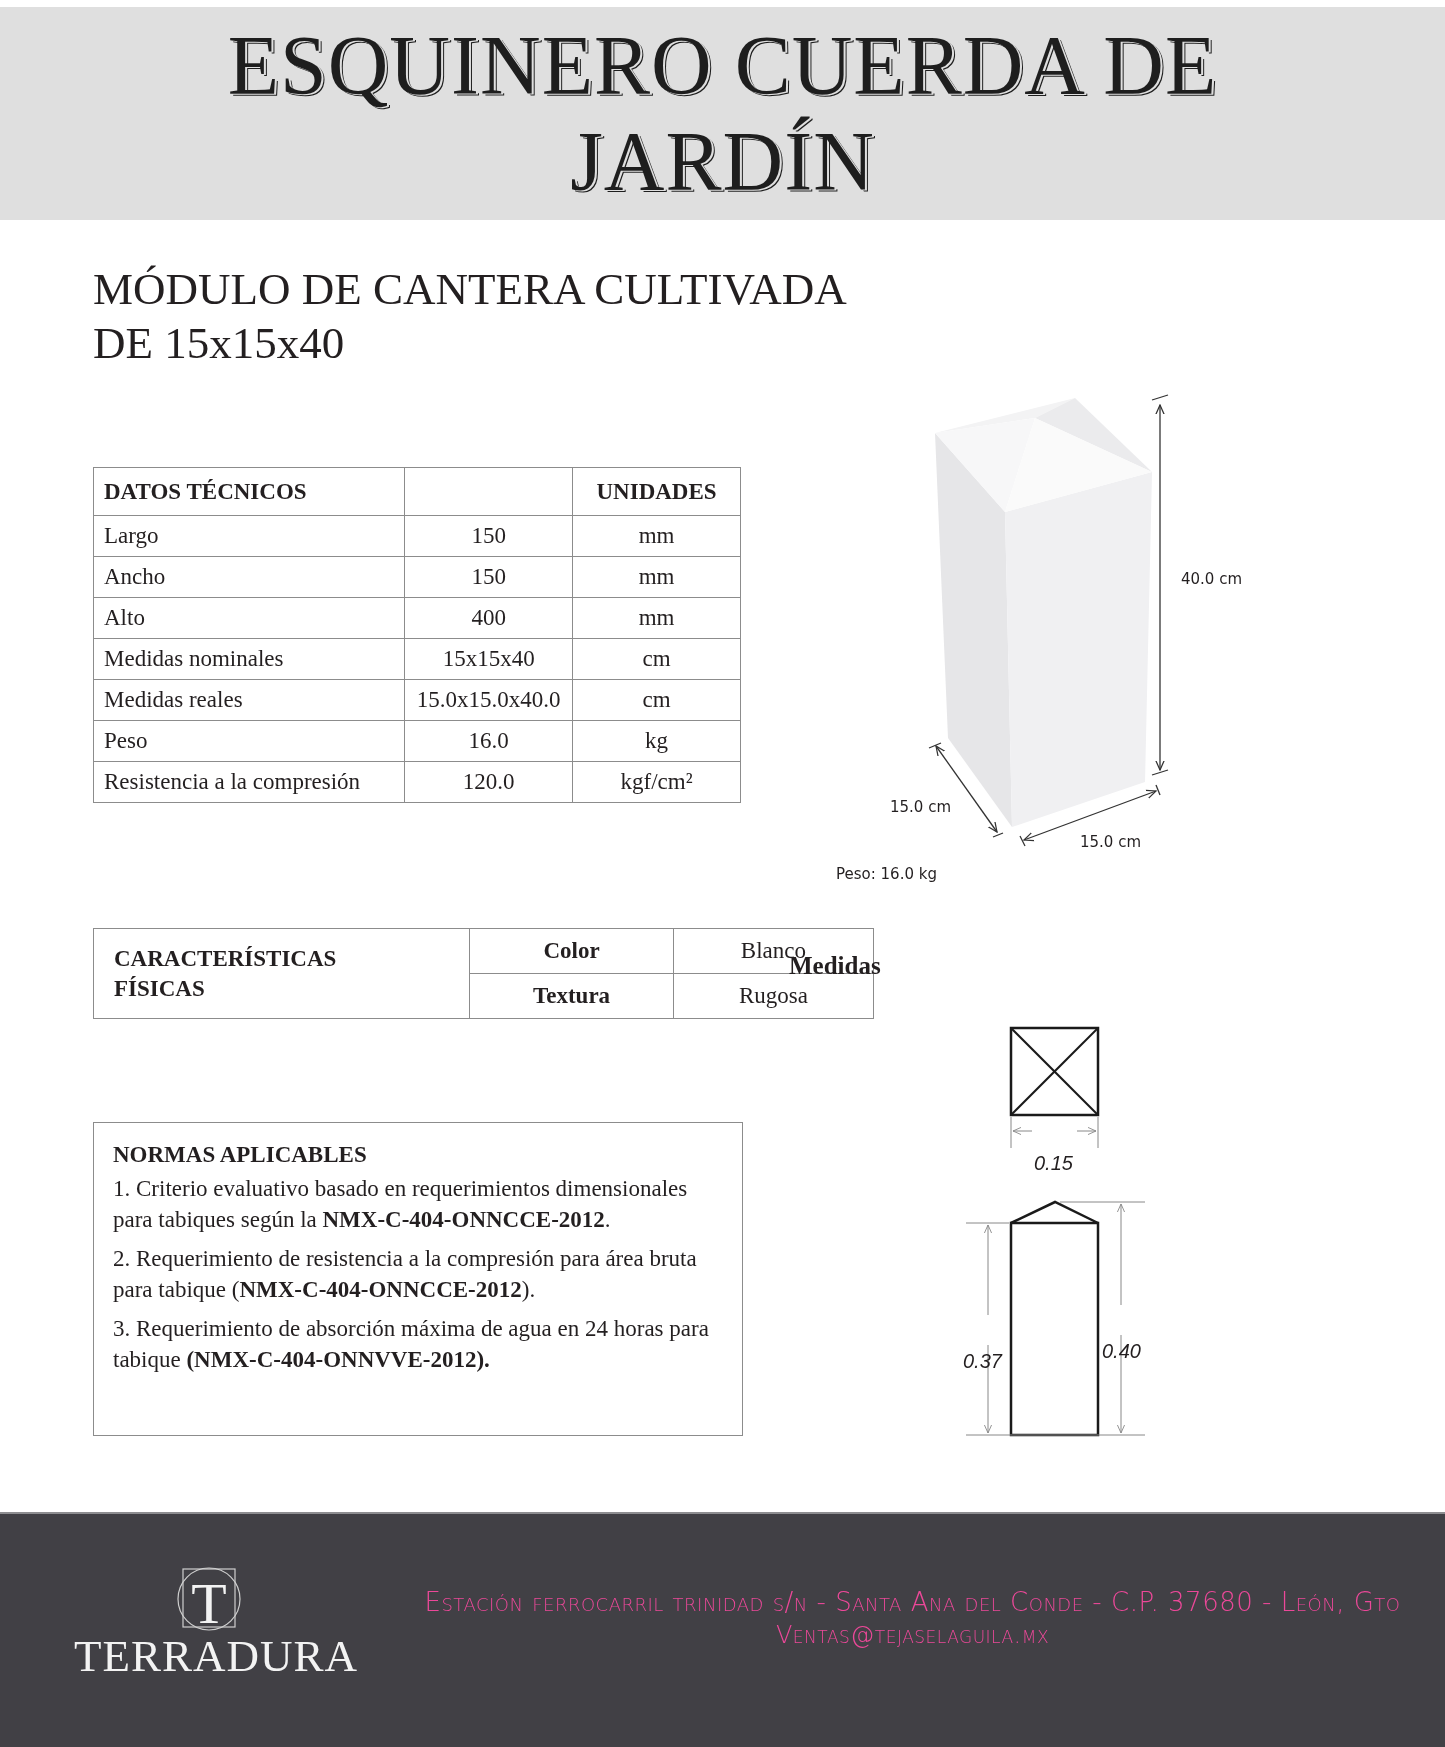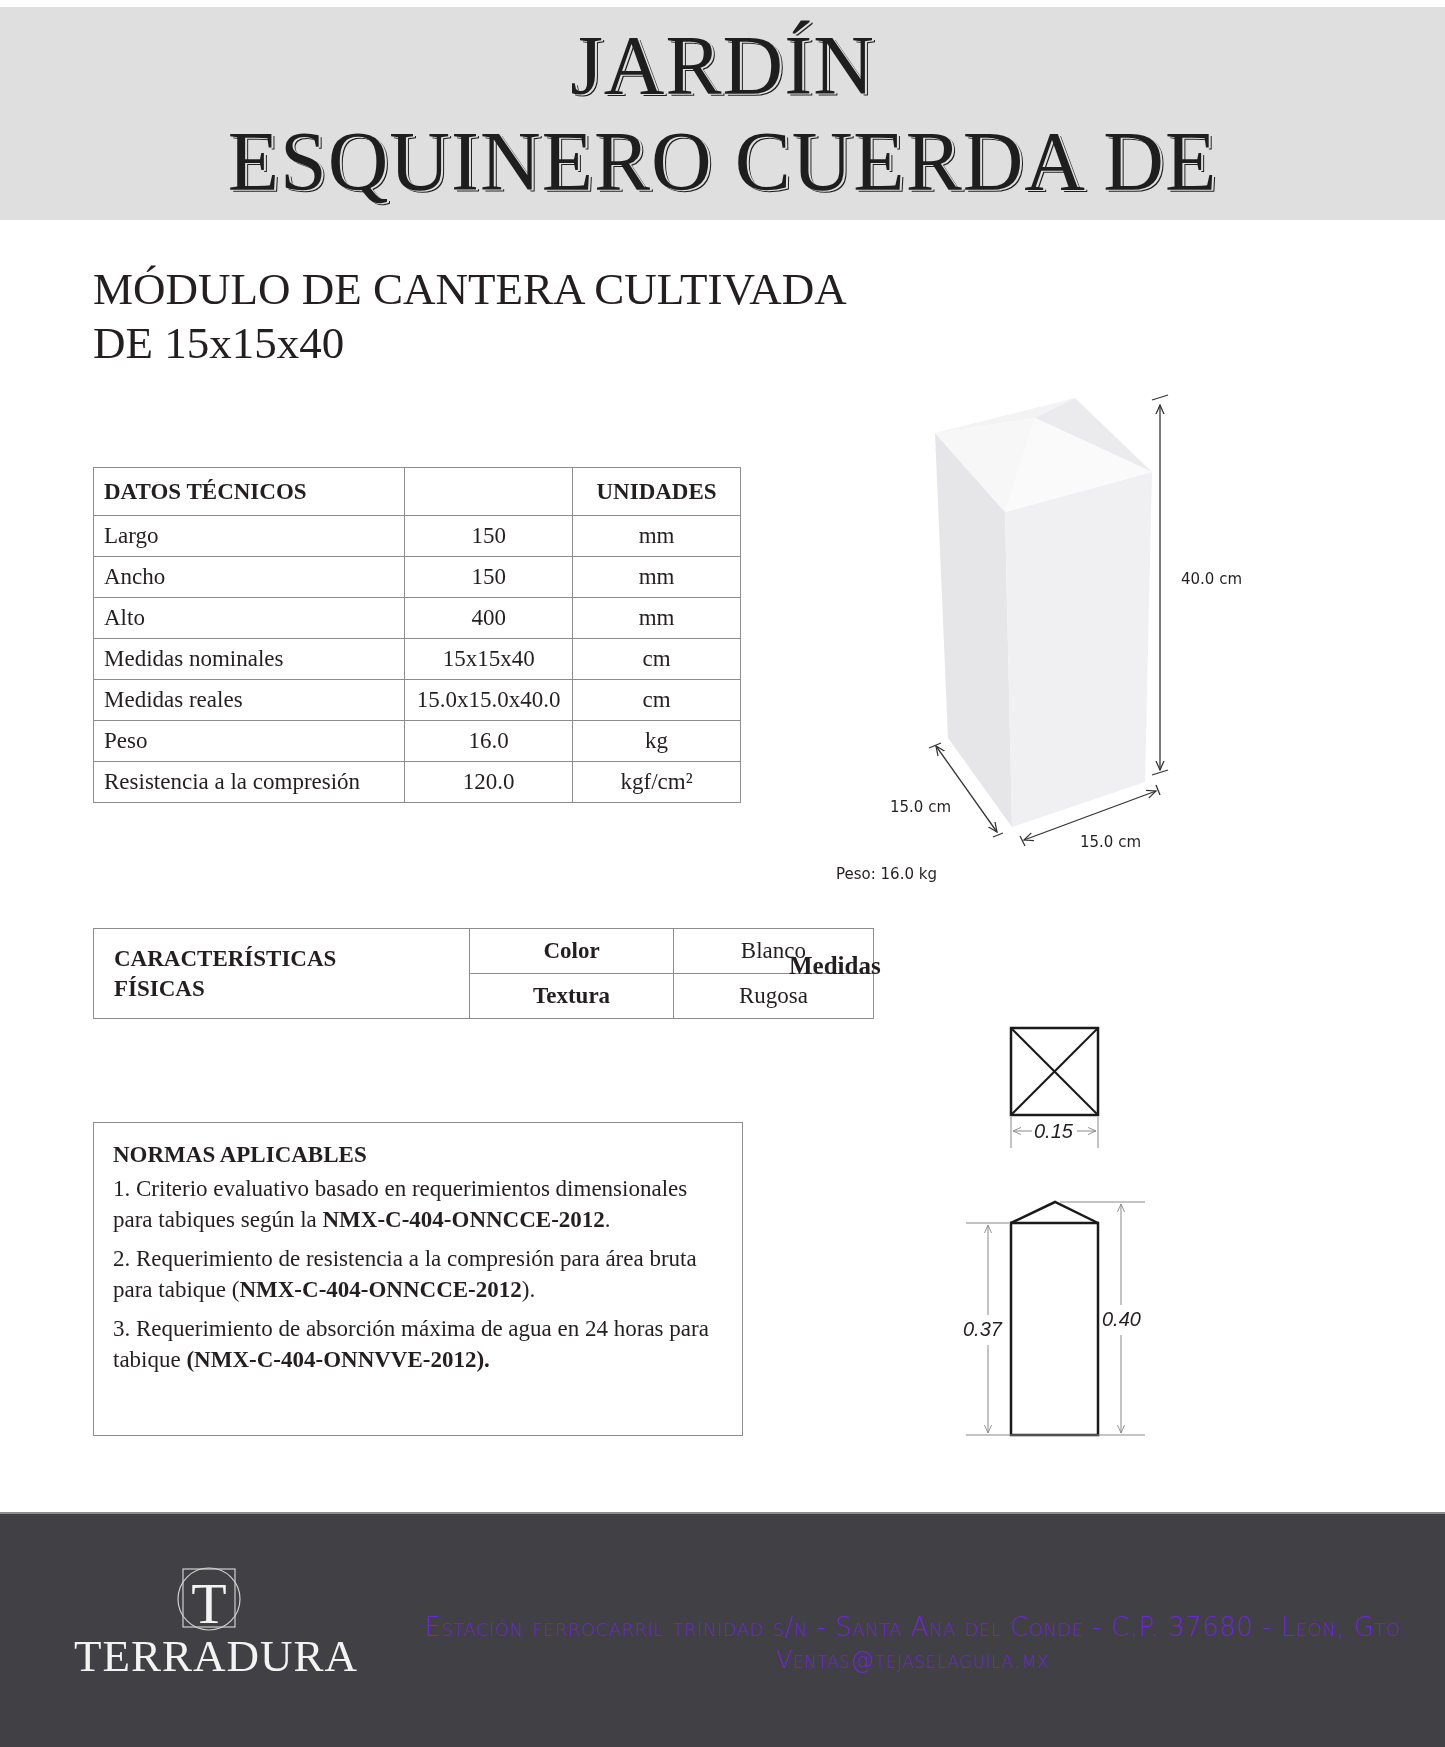--- a/index.html
+++ b/index.html
@@ -94,8 +94,8 @@
 
 <div class="header-band"></div>
 <h1 class="title">
+  <span>ESQUINERO CUERDA DE</span>
   <span>JARDÍN</span>
-  <span>ESQUINERO CUERDA DE</span>
 </h1>
 
 <h2 class="subtitle" style="font-weight:normal;">

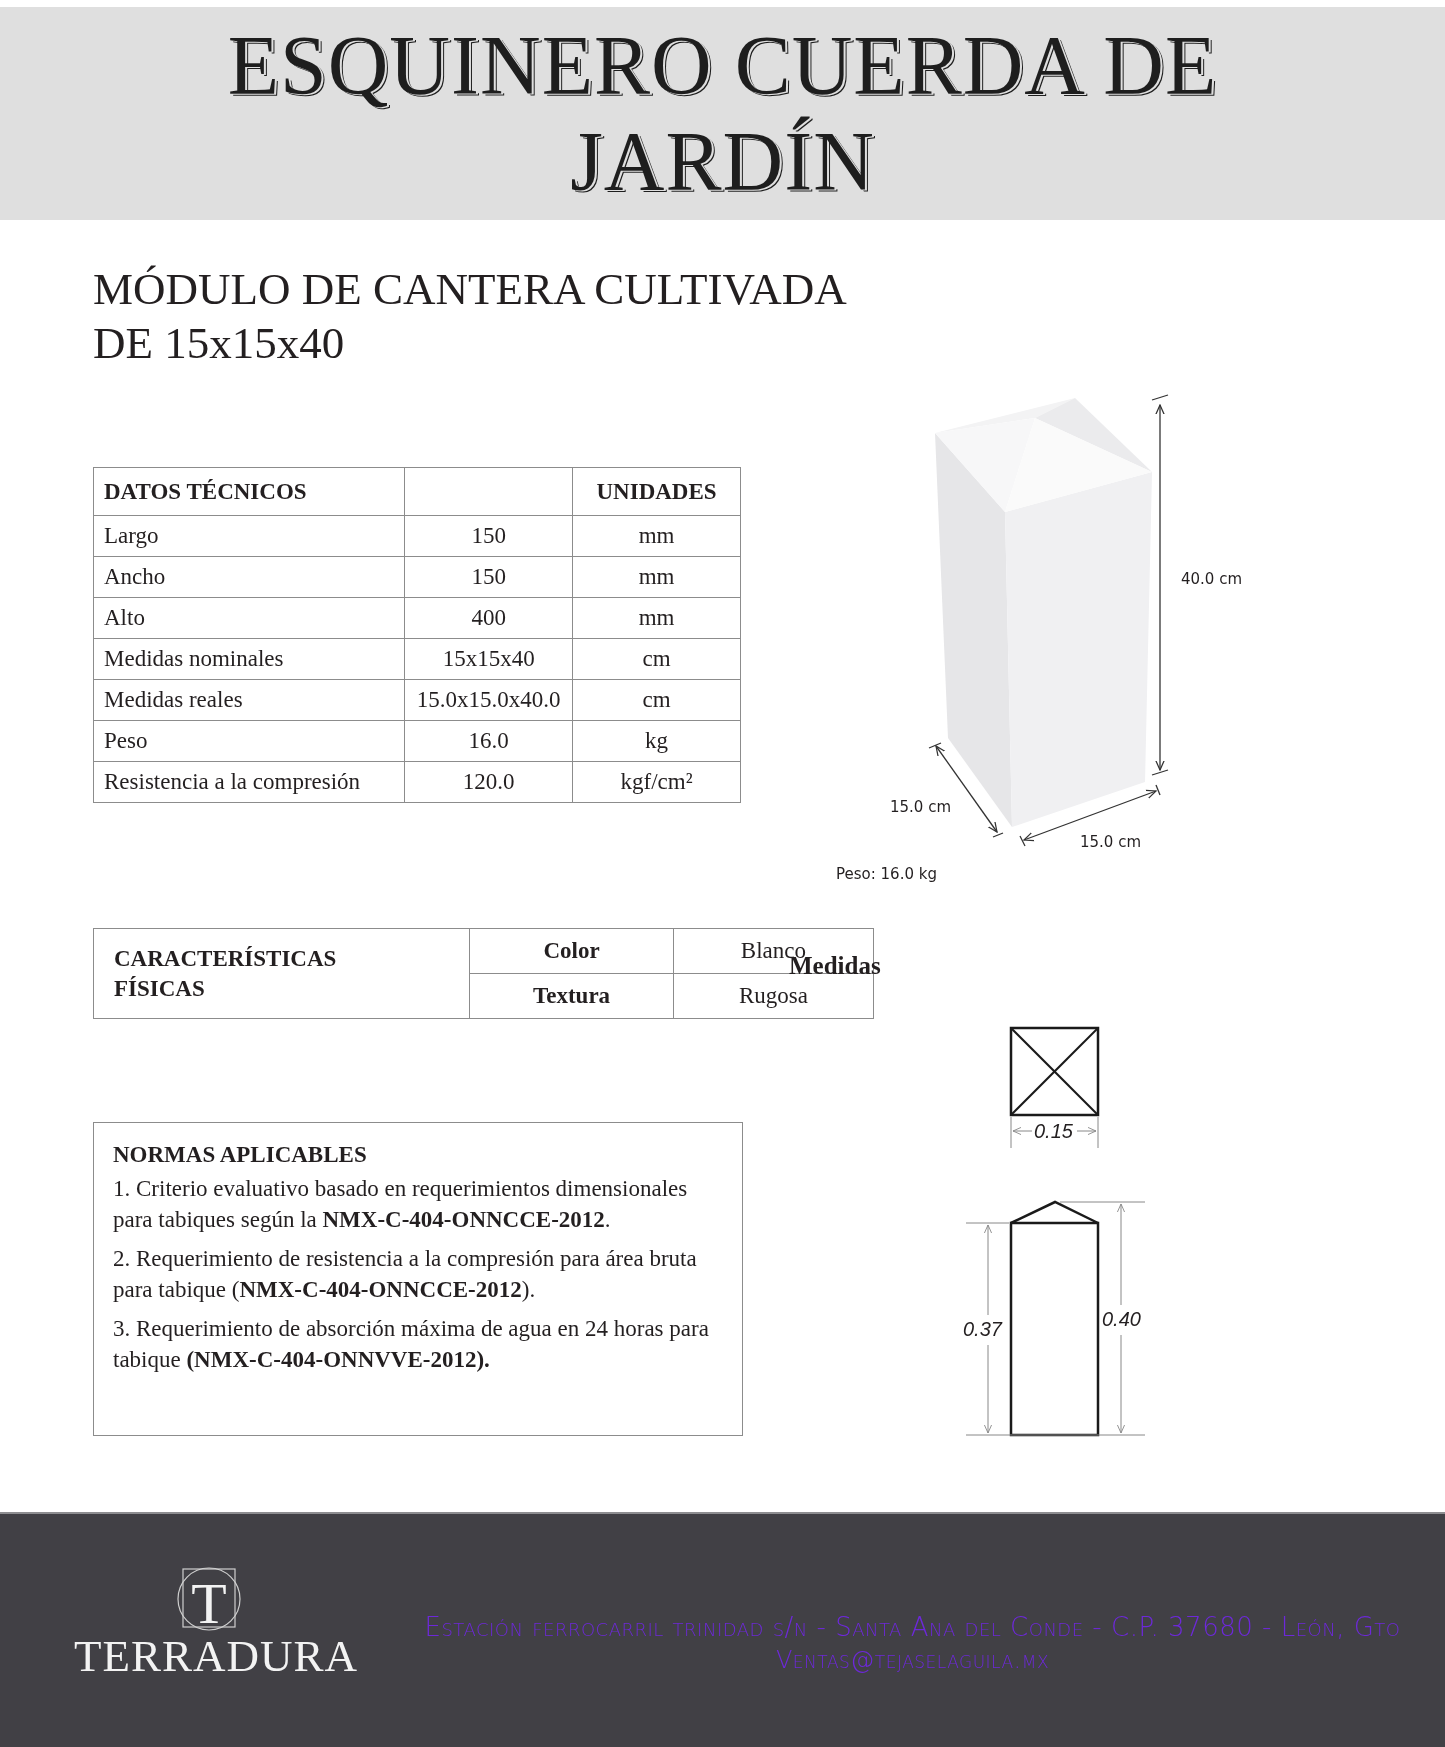--- a/index.html
+++ b/index.html
@@ -68,7 +68,7 @@
   .drawings { position: absolute; left: 0; top: 0; width: 1445px; height: 1500px; pointer-events: none; }
   .dim-label {
     position: absolute; font-family: "Liberation Sans", sans-serif; font-style: italic;
-    font-size: 20px; color: #231f20;
+    font-size: 20px; color: #231f20; margin-top: 32px;
   }
 
   .footer {

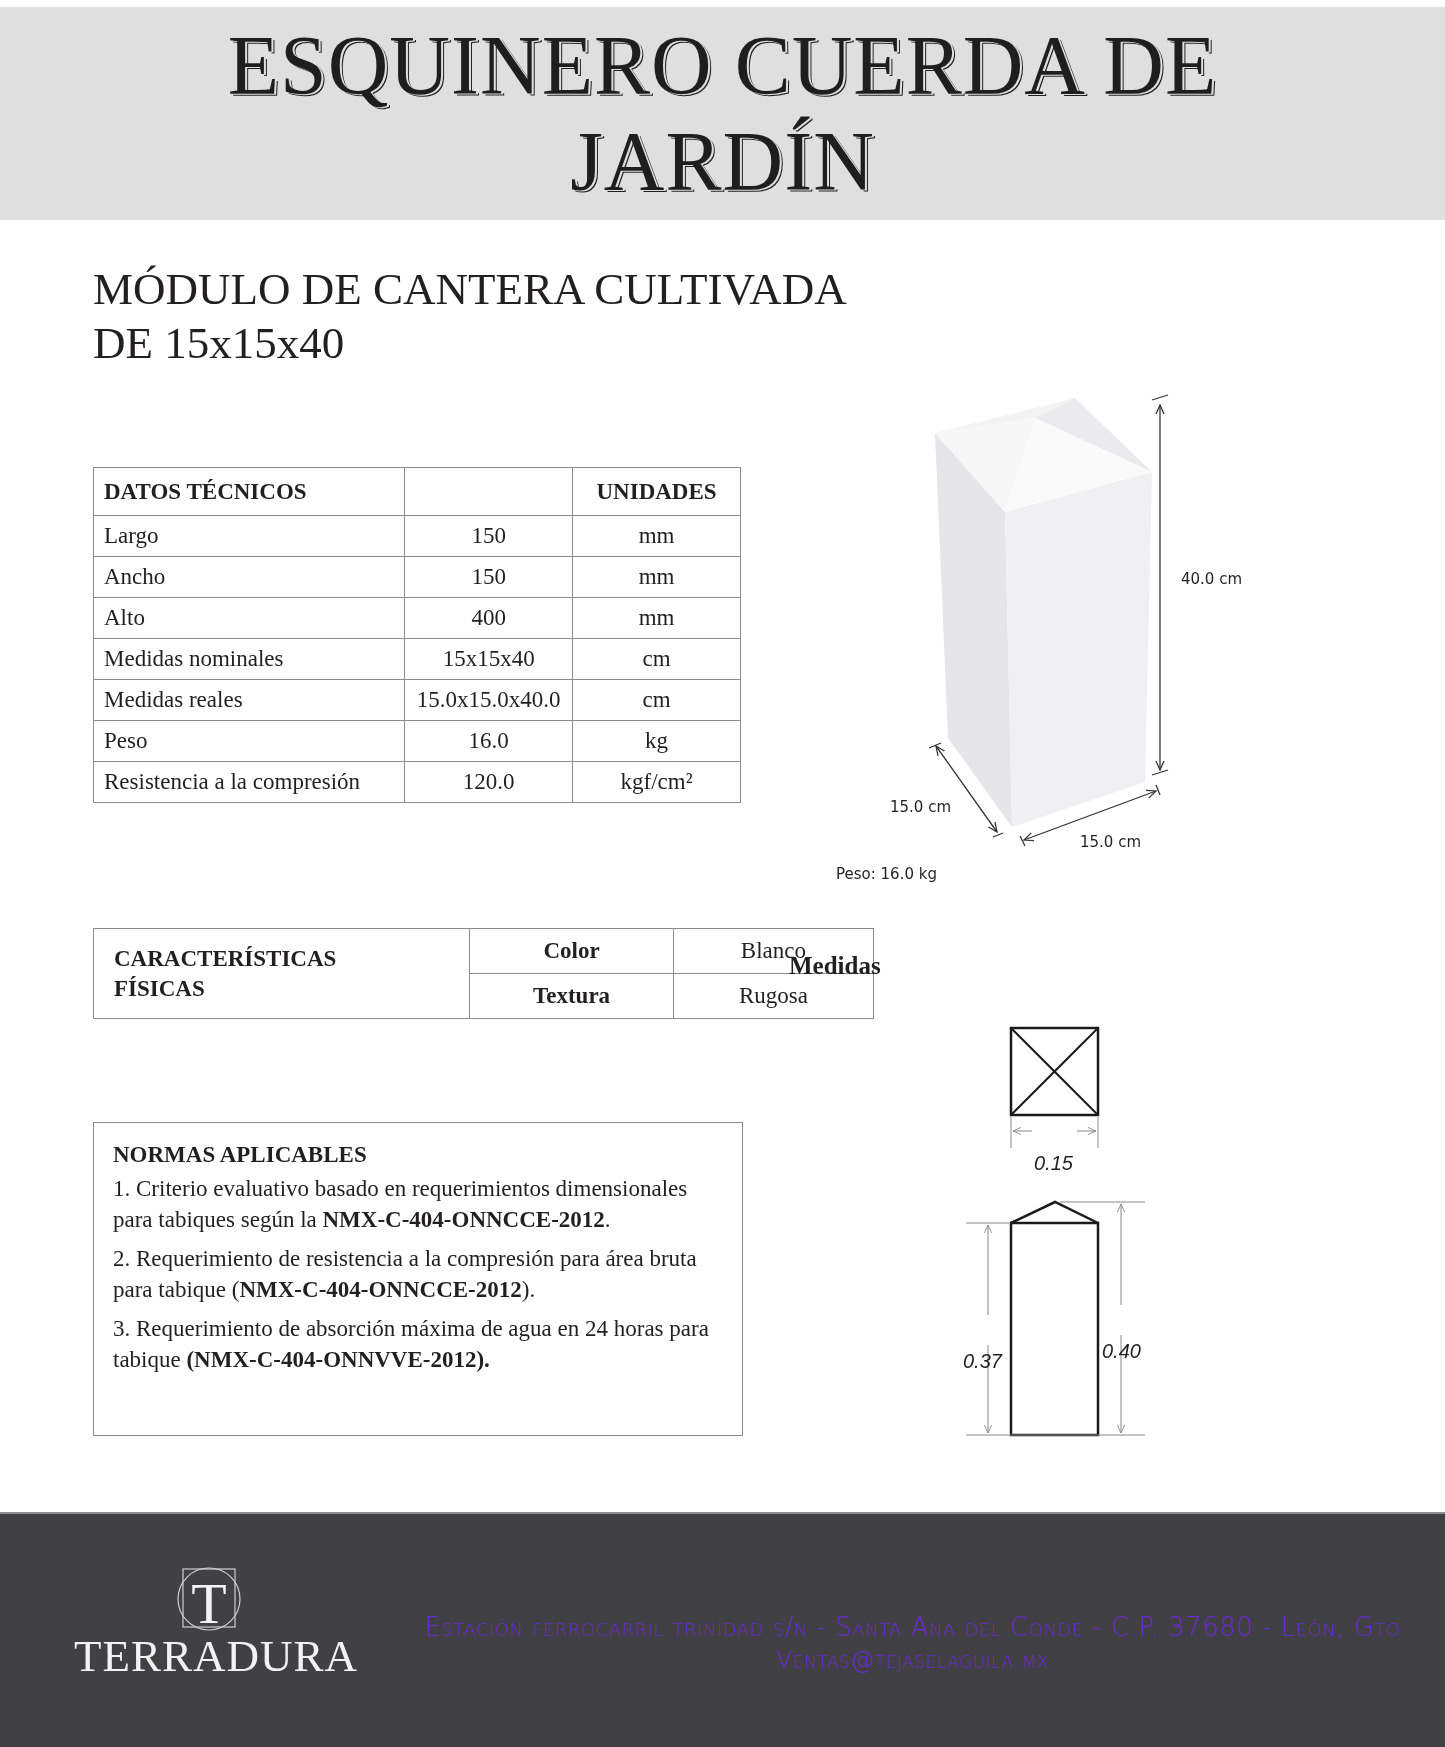--- a/index.html
+++ b/index.html
@@ -82,8 +82,8 @@
   .logo-mark { position: absolute; left: 170px; top: 1564px; width: 76px; height: 70px; }
   .contact {
     position: absolute; left: 410px; top: 1585px; width: 1005px; text-align: center;
-    font-family: "DejaVu Sans", sans-serif; color: #6d28d9; font-variant: small-caps;
-    font-weight: 200; letter-spacing: 0.5px; margin-top: 25px;
+    font-family: "DejaVu Sans", sans-serif; color: #ec4899; font-variant: small-caps;
+    font-weight: 200; letter-spacing: 0.5px;
   }
   .contact .l1 { font-size: 26px; line-height: 34px; }
   .contact .l2 { font-size: 26px; line-height: 30px; }

